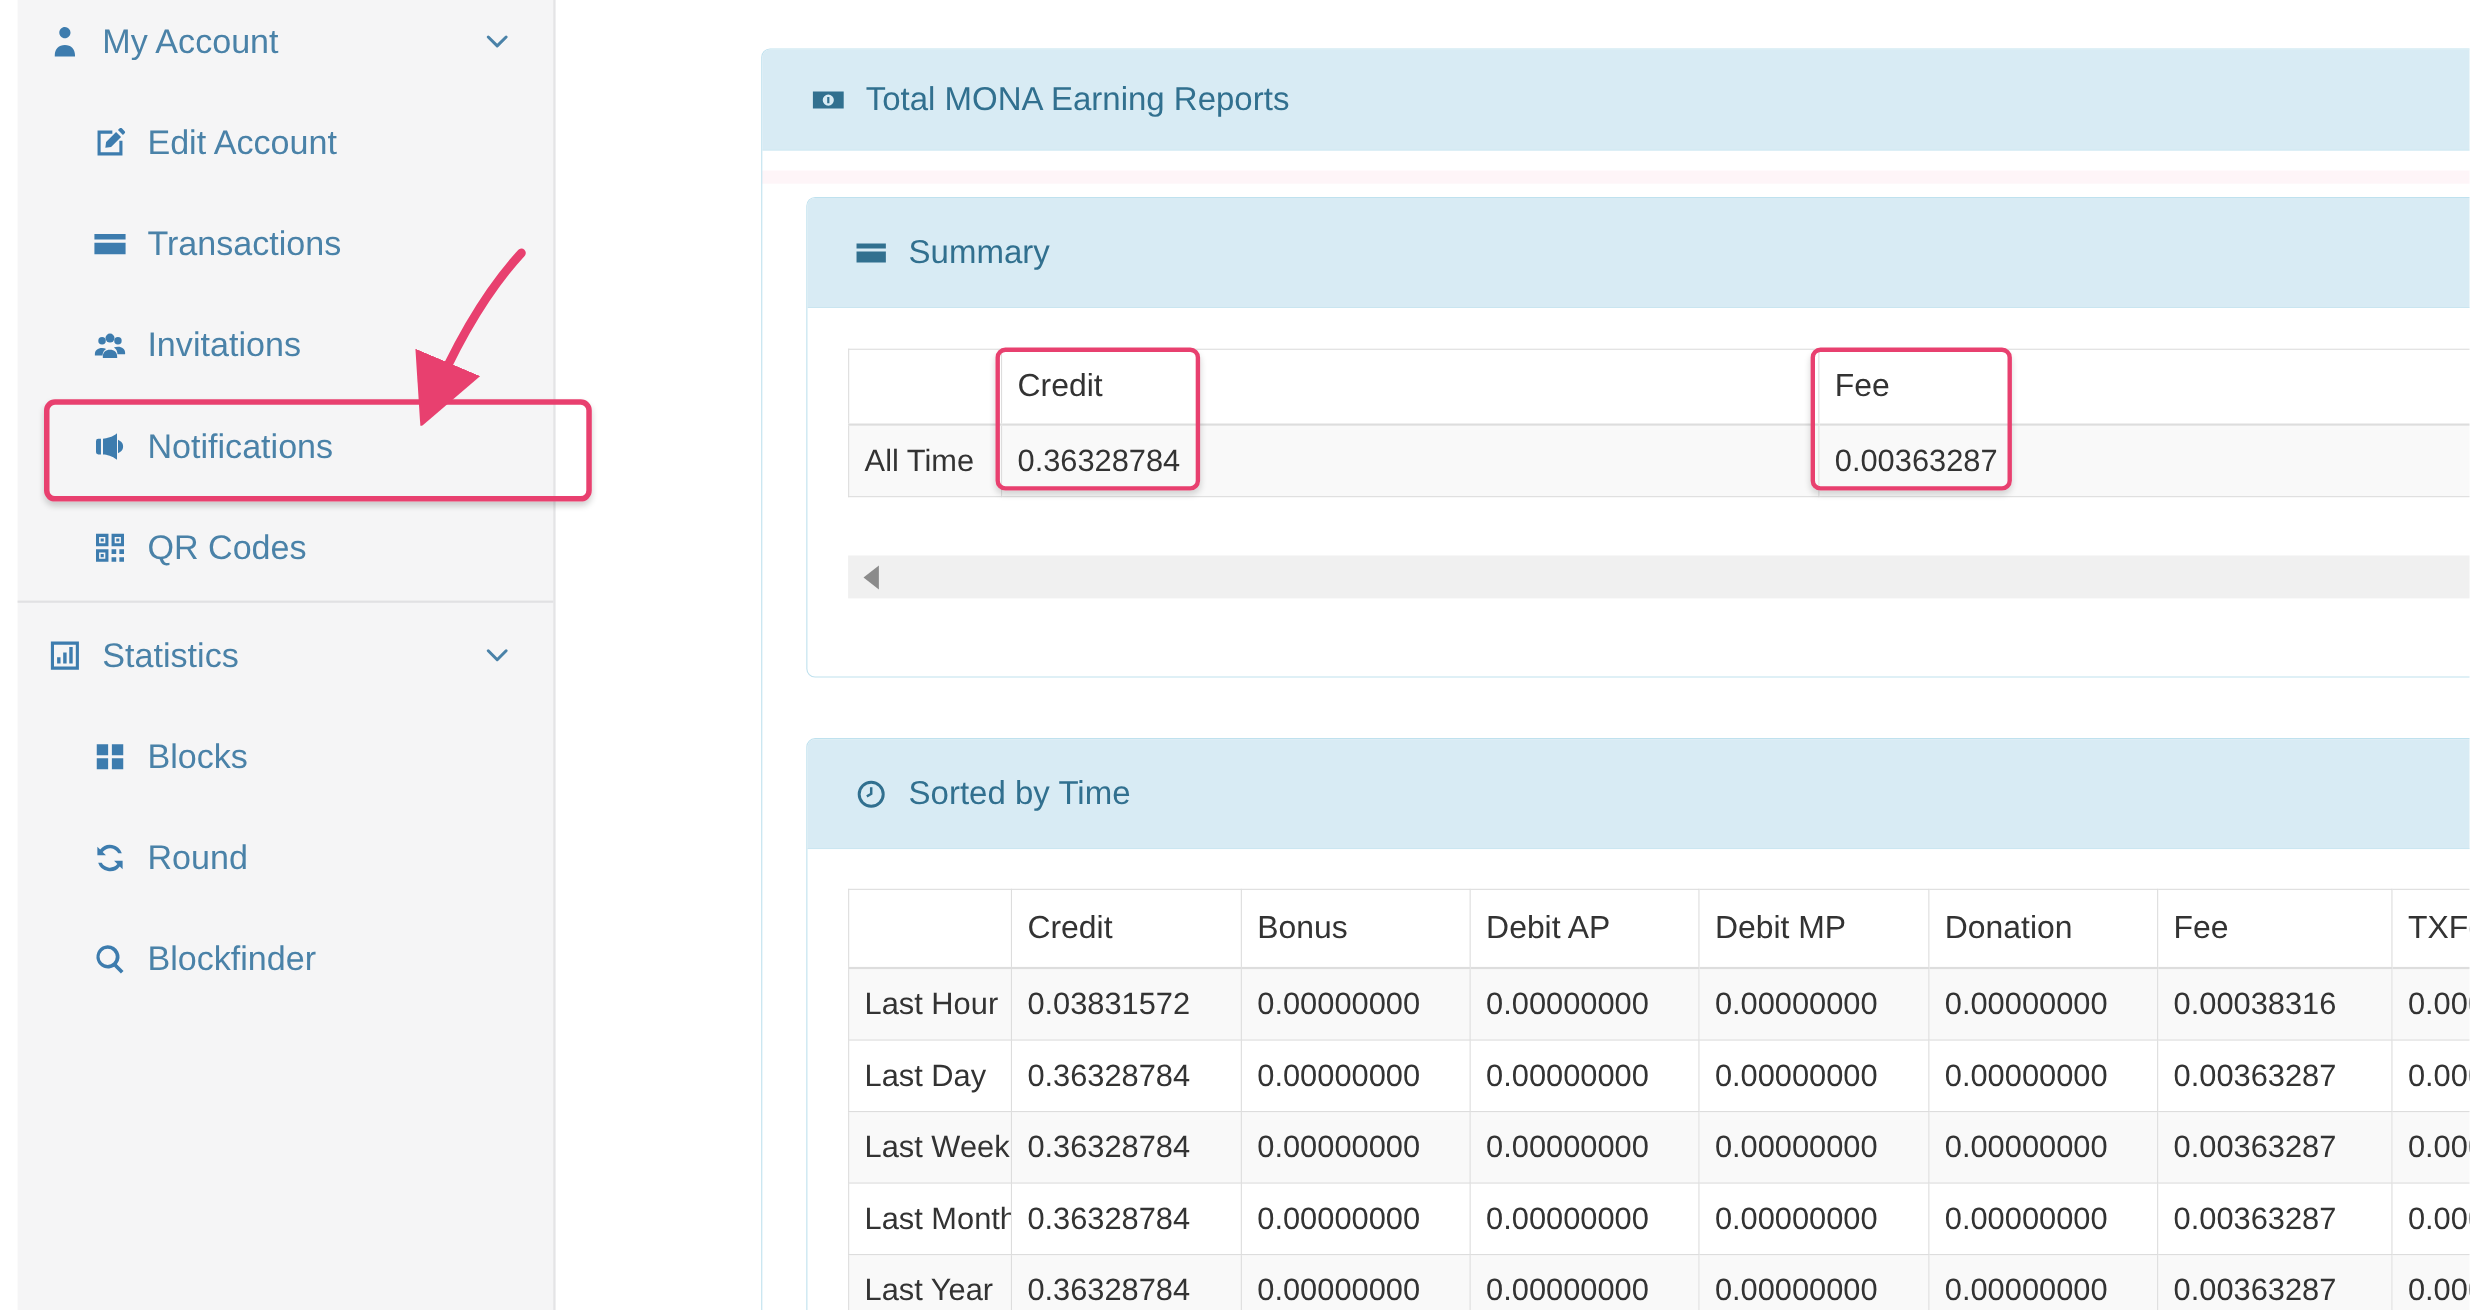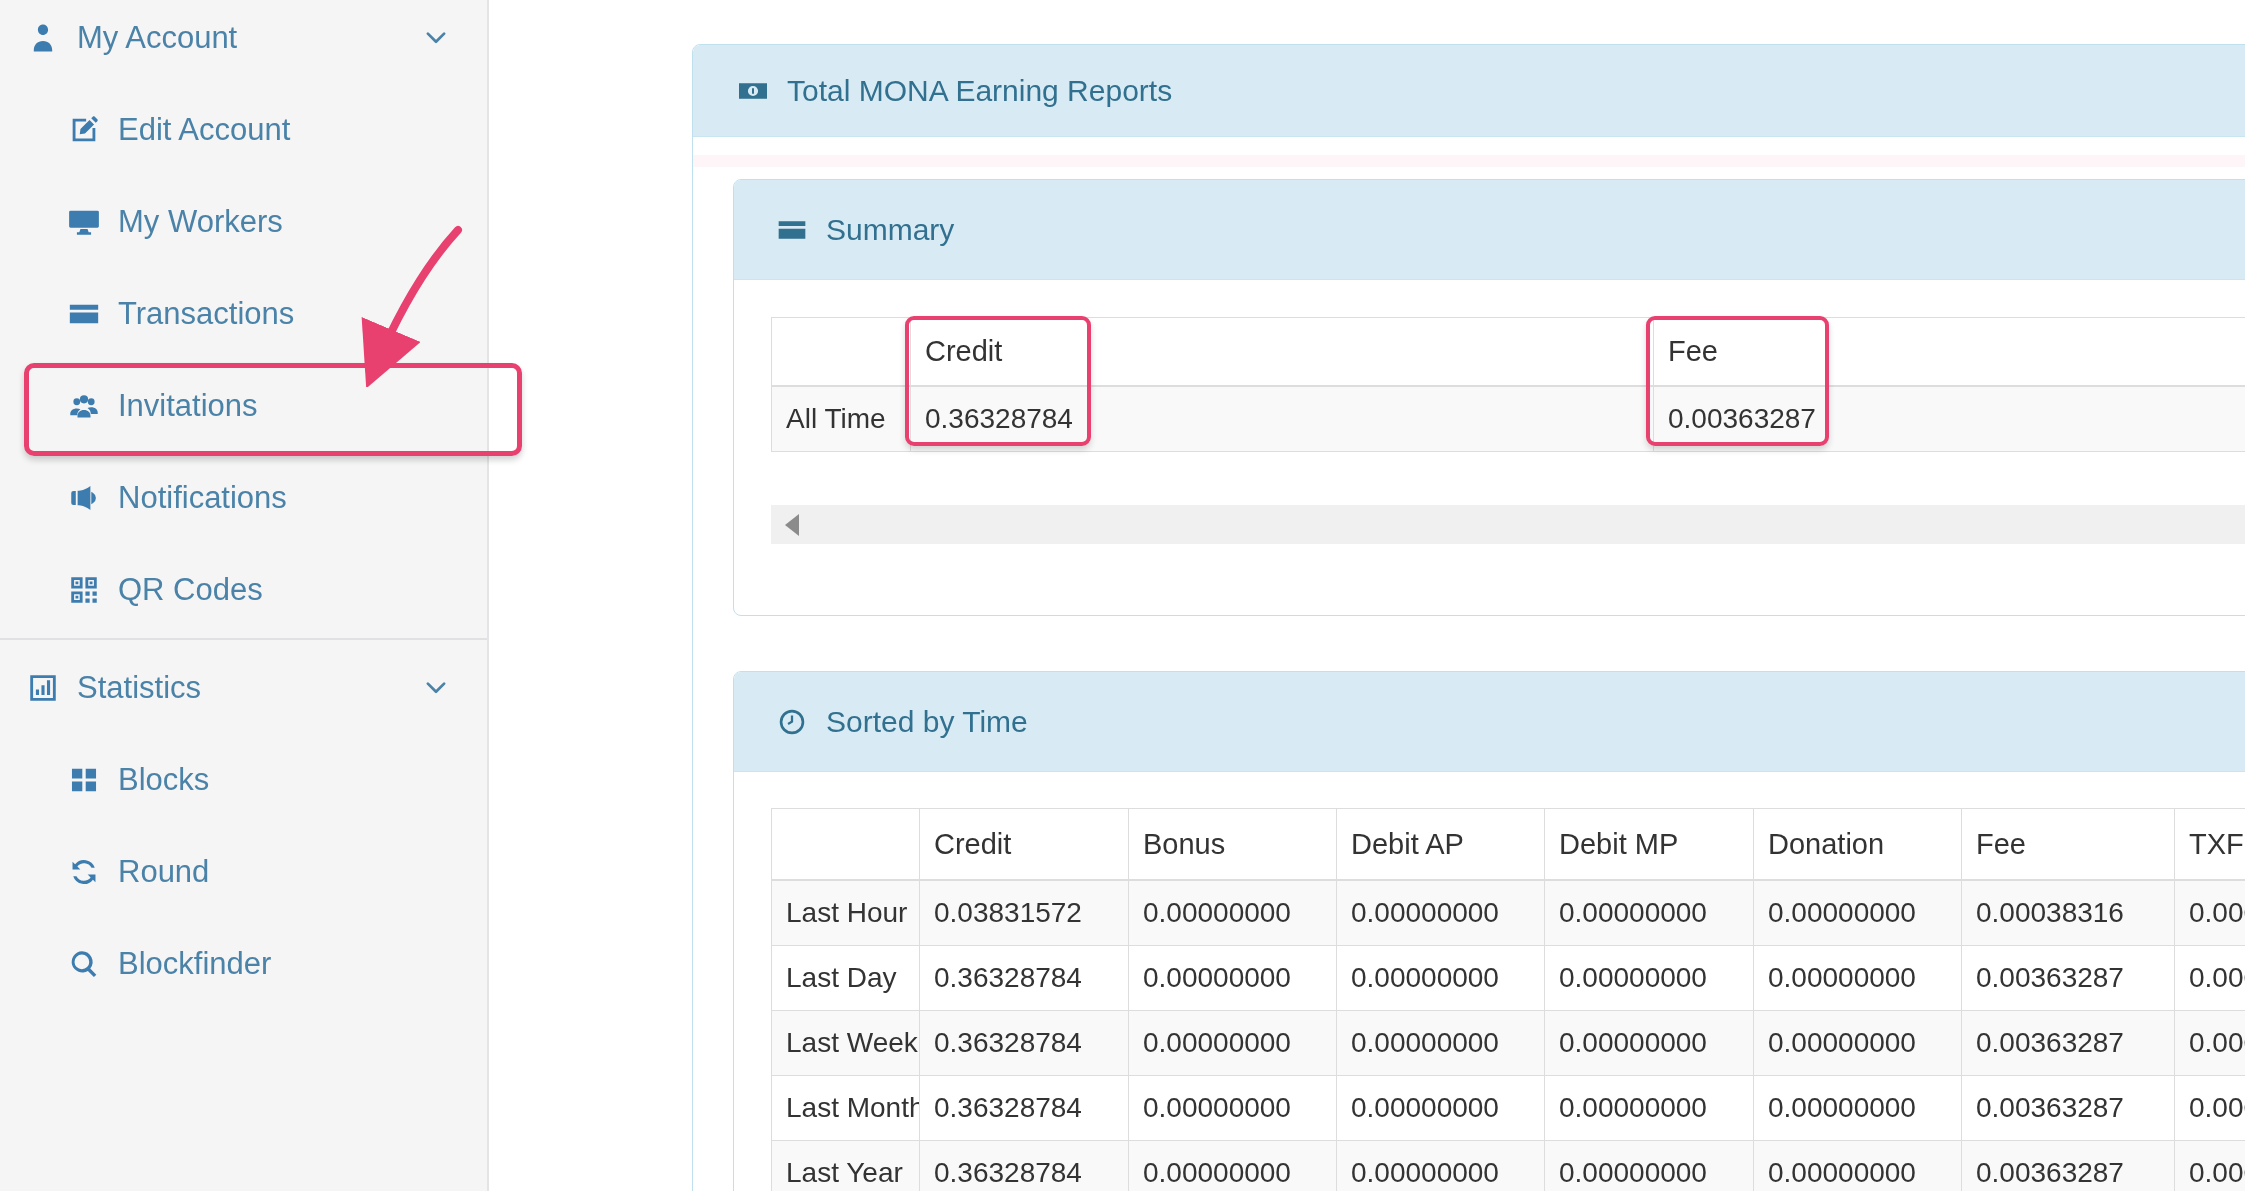--- a/index.html
+++ b/index.html
@@ -8,7 +8,7 @@
     background:#ffffff;font-family:"Liberation Sans",sans-serif;color:#333;
   }
   
-  .sidebar{position:absolute;left:0;top:0;width:489px;height:1191px;
+  .sidebar{position:absolute;left:16px;top:0;width:489px;height:1191px;
     background:#f5f5f6;border-right:2px solid #e4e4e6;box-sizing:border-box}
   .nav{margin-top:-8px}
   .nav-item{height:92px;display:flex;align-items:center;gap:17px;

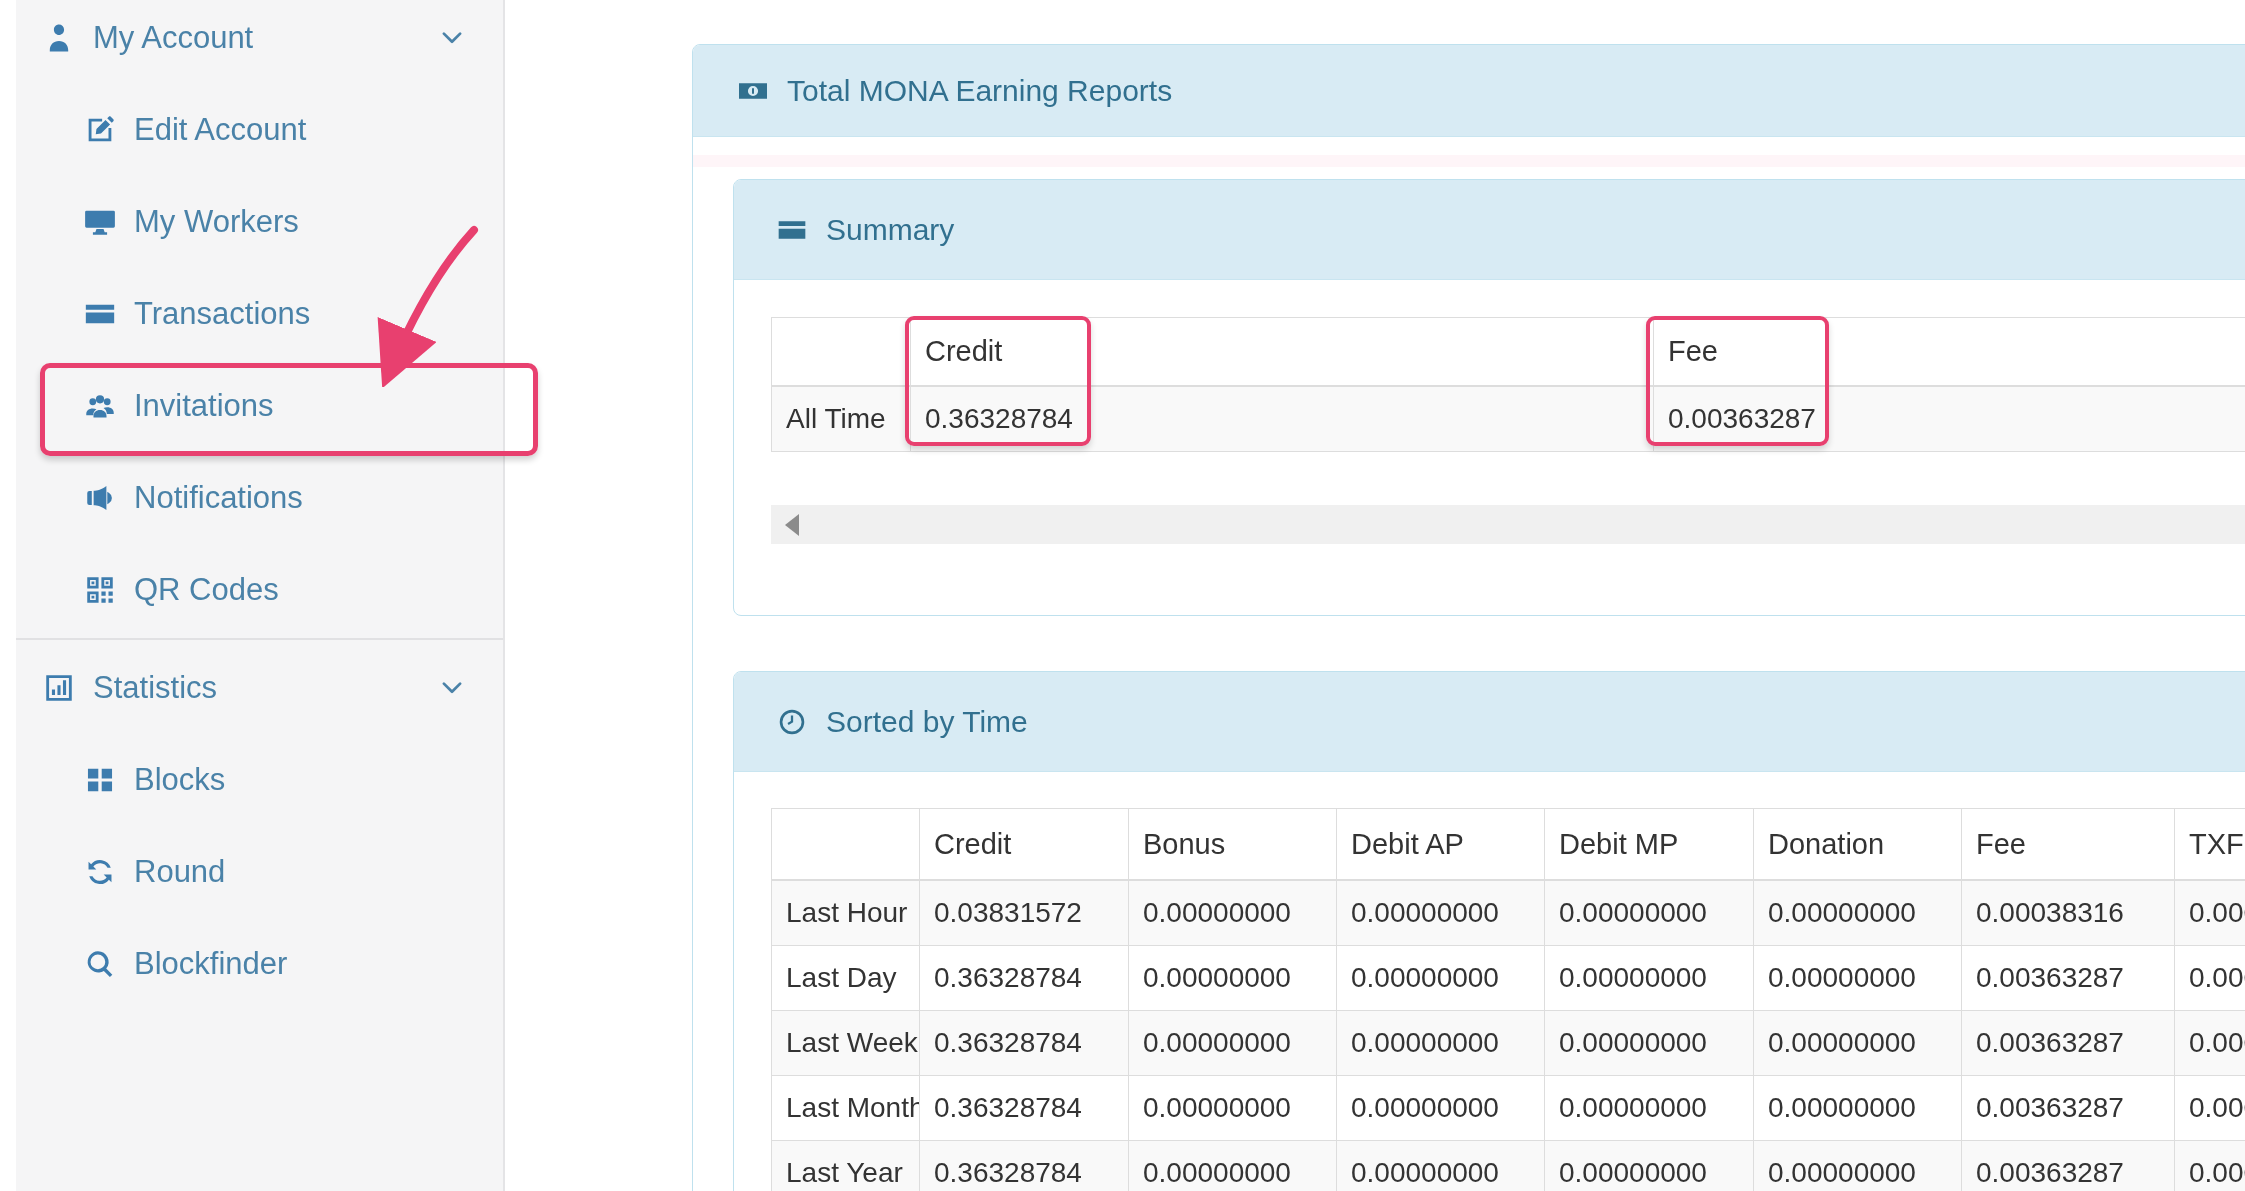--- a/index.html
+++ b/index.html
@@ -144,14 +144,6 @@
       <span>Edit Account</span>
     </div>
 
-    <div class="nav-item">
-      <span class="nav-icon">
-          <svg viewBox="0 0 24 24" fill="currentColor">
-            <use href="#i-monitor"></use>
-          </svg>
-        </span>
-      <span>My Workers</span>
-    </div>
 
     <div class="nav-item">
       <span class="nav-icon">

